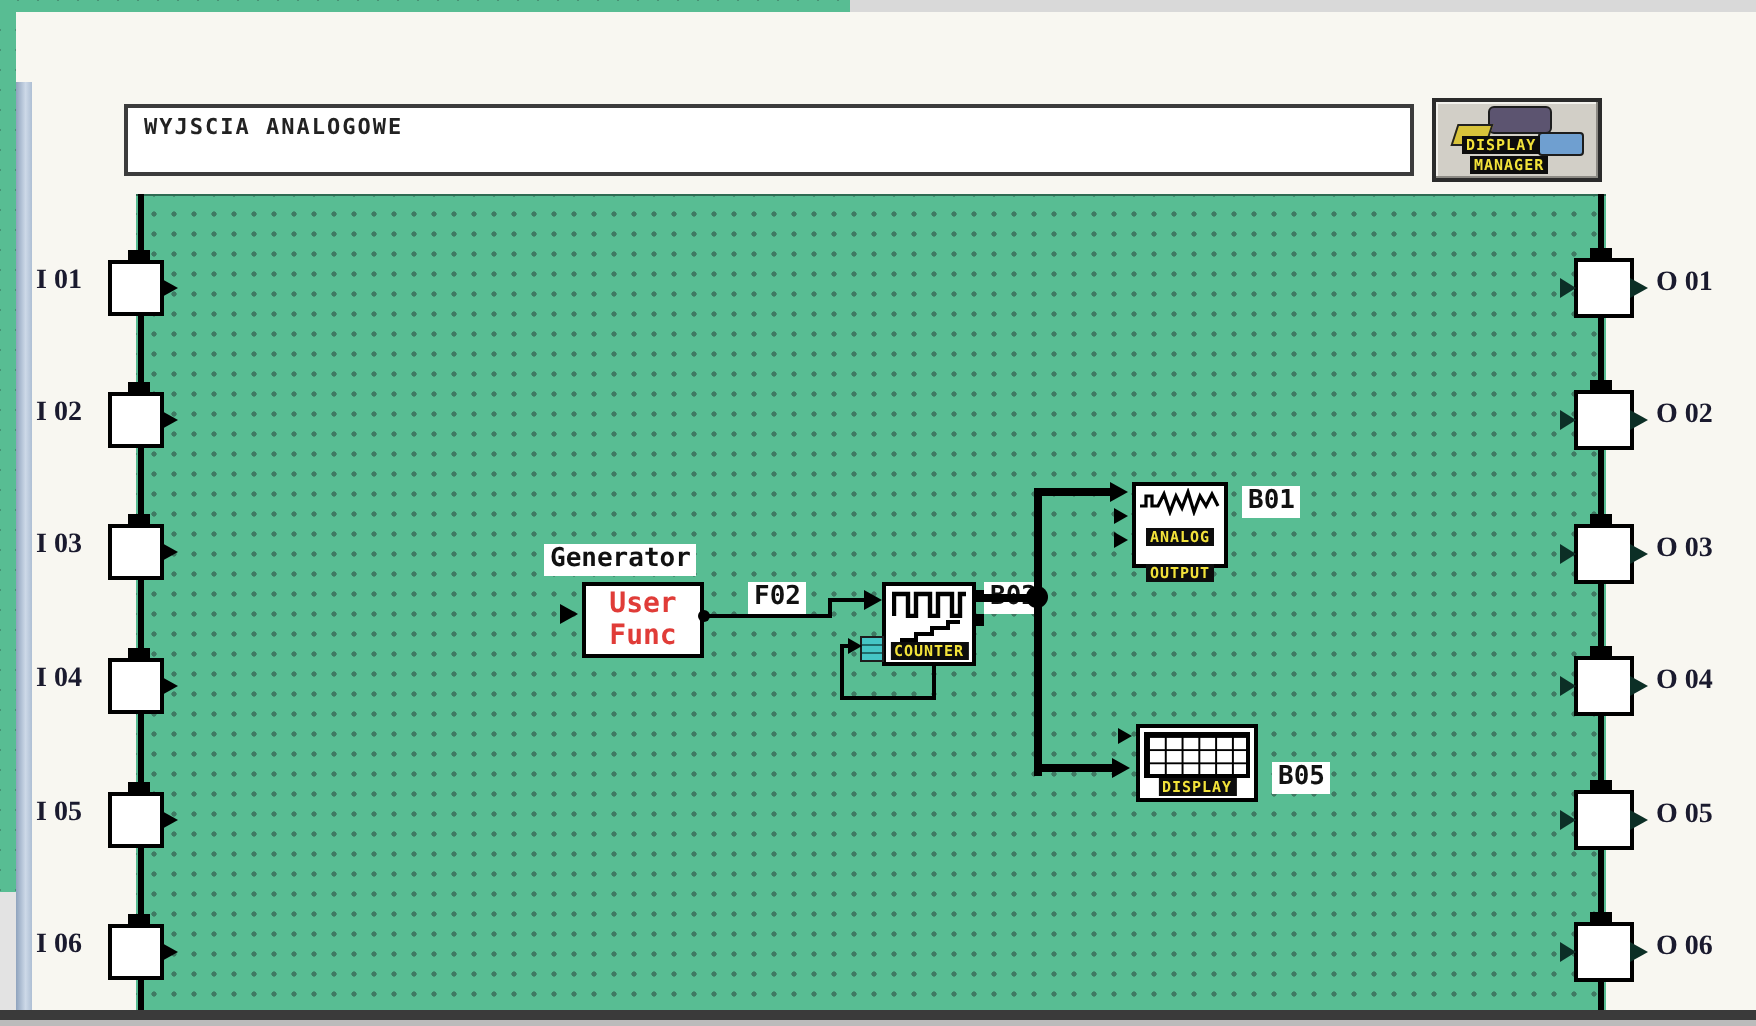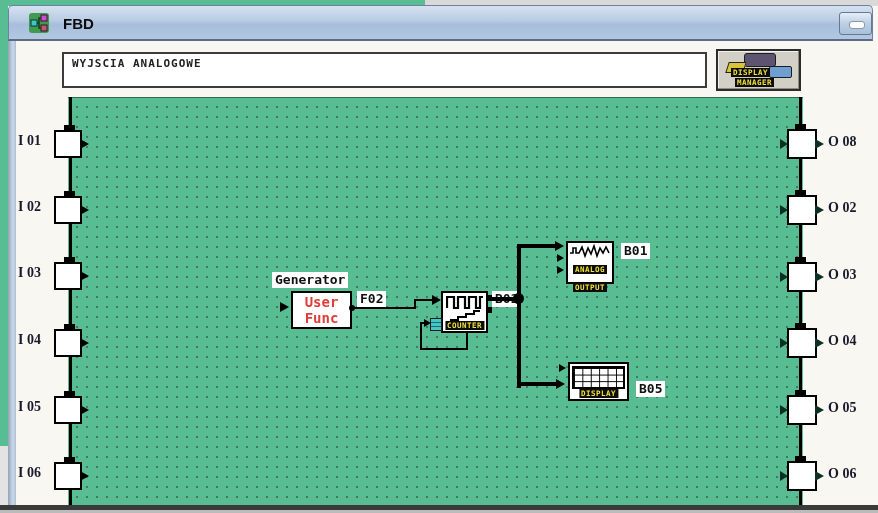--- a/index.html
+++ b/index.html
@@ -84,19 +84,6 @@
   <div class="bg-left bg-dots"></div>
   <div class="bg-left-low"></div>
 
-  <div class="titlebar">
-    <svg width="20" height="20" style="position:absolute;left:20px;top:7px;">
-      <rect x="0" y="0" width="20" height="20" rx="3" fill="#3f9b4e"></rect>
-      <rect x="2" y="7" width="6" height="6" fill="#3ec8c8" stroke="#14323c" stroke-width="1"></rect>
-      <rect x="12" y="2" width="6" height="6" fill="#d04fd0" stroke="#3c1438" stroke-width="1"></rect>
-      <rect x="12" y="12" width="6" height="6" fill="#c05878" stroke="#3c1428" stroke-width="1"></rect>
-      <path d="M8 10 H10 V5 H12 M10 10 V15 H12" stroke="#123c20" stroke-width="1.5" fill="none"></path>
-    </svg>
-    <span class="title">FBD</span>
-    <div class="min-btn">
-      <div class="min-glyph"></div>
-    </div>
-  </div>
 
   <div class="win-left-border"></div>
 

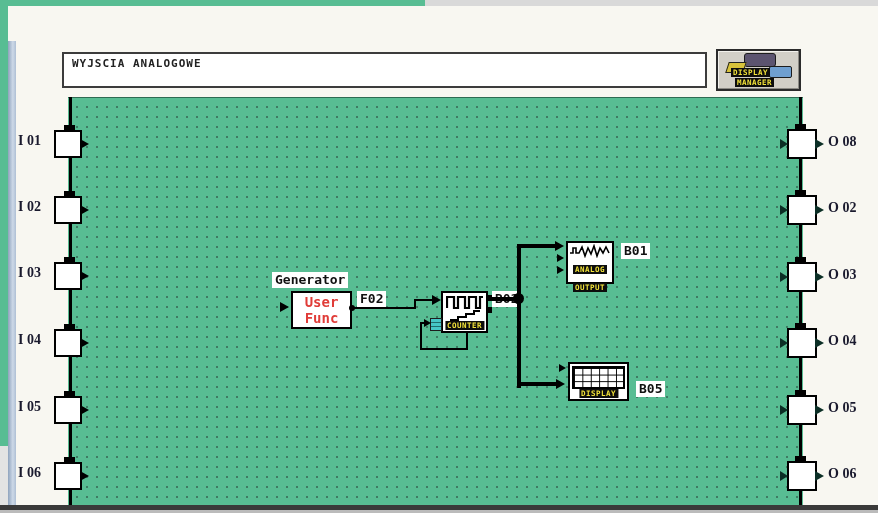--- a/index.html
+++ b/index.html
@@ -139,7 +139,7 @@
     <div class="o-conn-l"></div>
     <div class="o-conn-r"></div>
   </div>
-  <div class="io-label" style="left:828px;top:134px;">O 08</div>
+  <div class="io-label" style="left:828px;top:134px;">O 01</div>
   <div class="io-block out" style="left:787px;top:195px;">
     <div class="io-tab" style="left:6px;"></div>
     <div class="o-conn-l"></div>

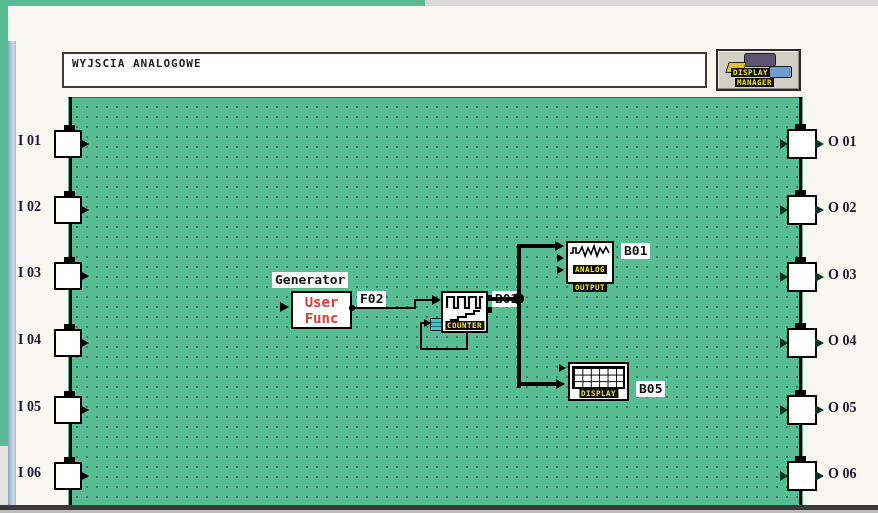--- a/index.html
+++ b/index.html
@@ -185,7 +185,7 @@
   <div class="wire" style="left:414px;top:299px;width:2px;height:10px;"></div>
   <div class="wire" style="left:414px;top:299px;width:20px;height:2px;"></div>
   <div class="arr" style="left:432px;top:295px;"></div>
-  <div class="wlabel" style="left:357px;top:291px;">F02</div>
+  <div class="wlabel" style="left:374px;top:291px;">F02</div>
 
   <div class="fblock" style="left:441px;top:291px;width:47px;height:42px;">
     <svg width="38" height="14" style="display:block;margin:2px auto 0 auto;">

